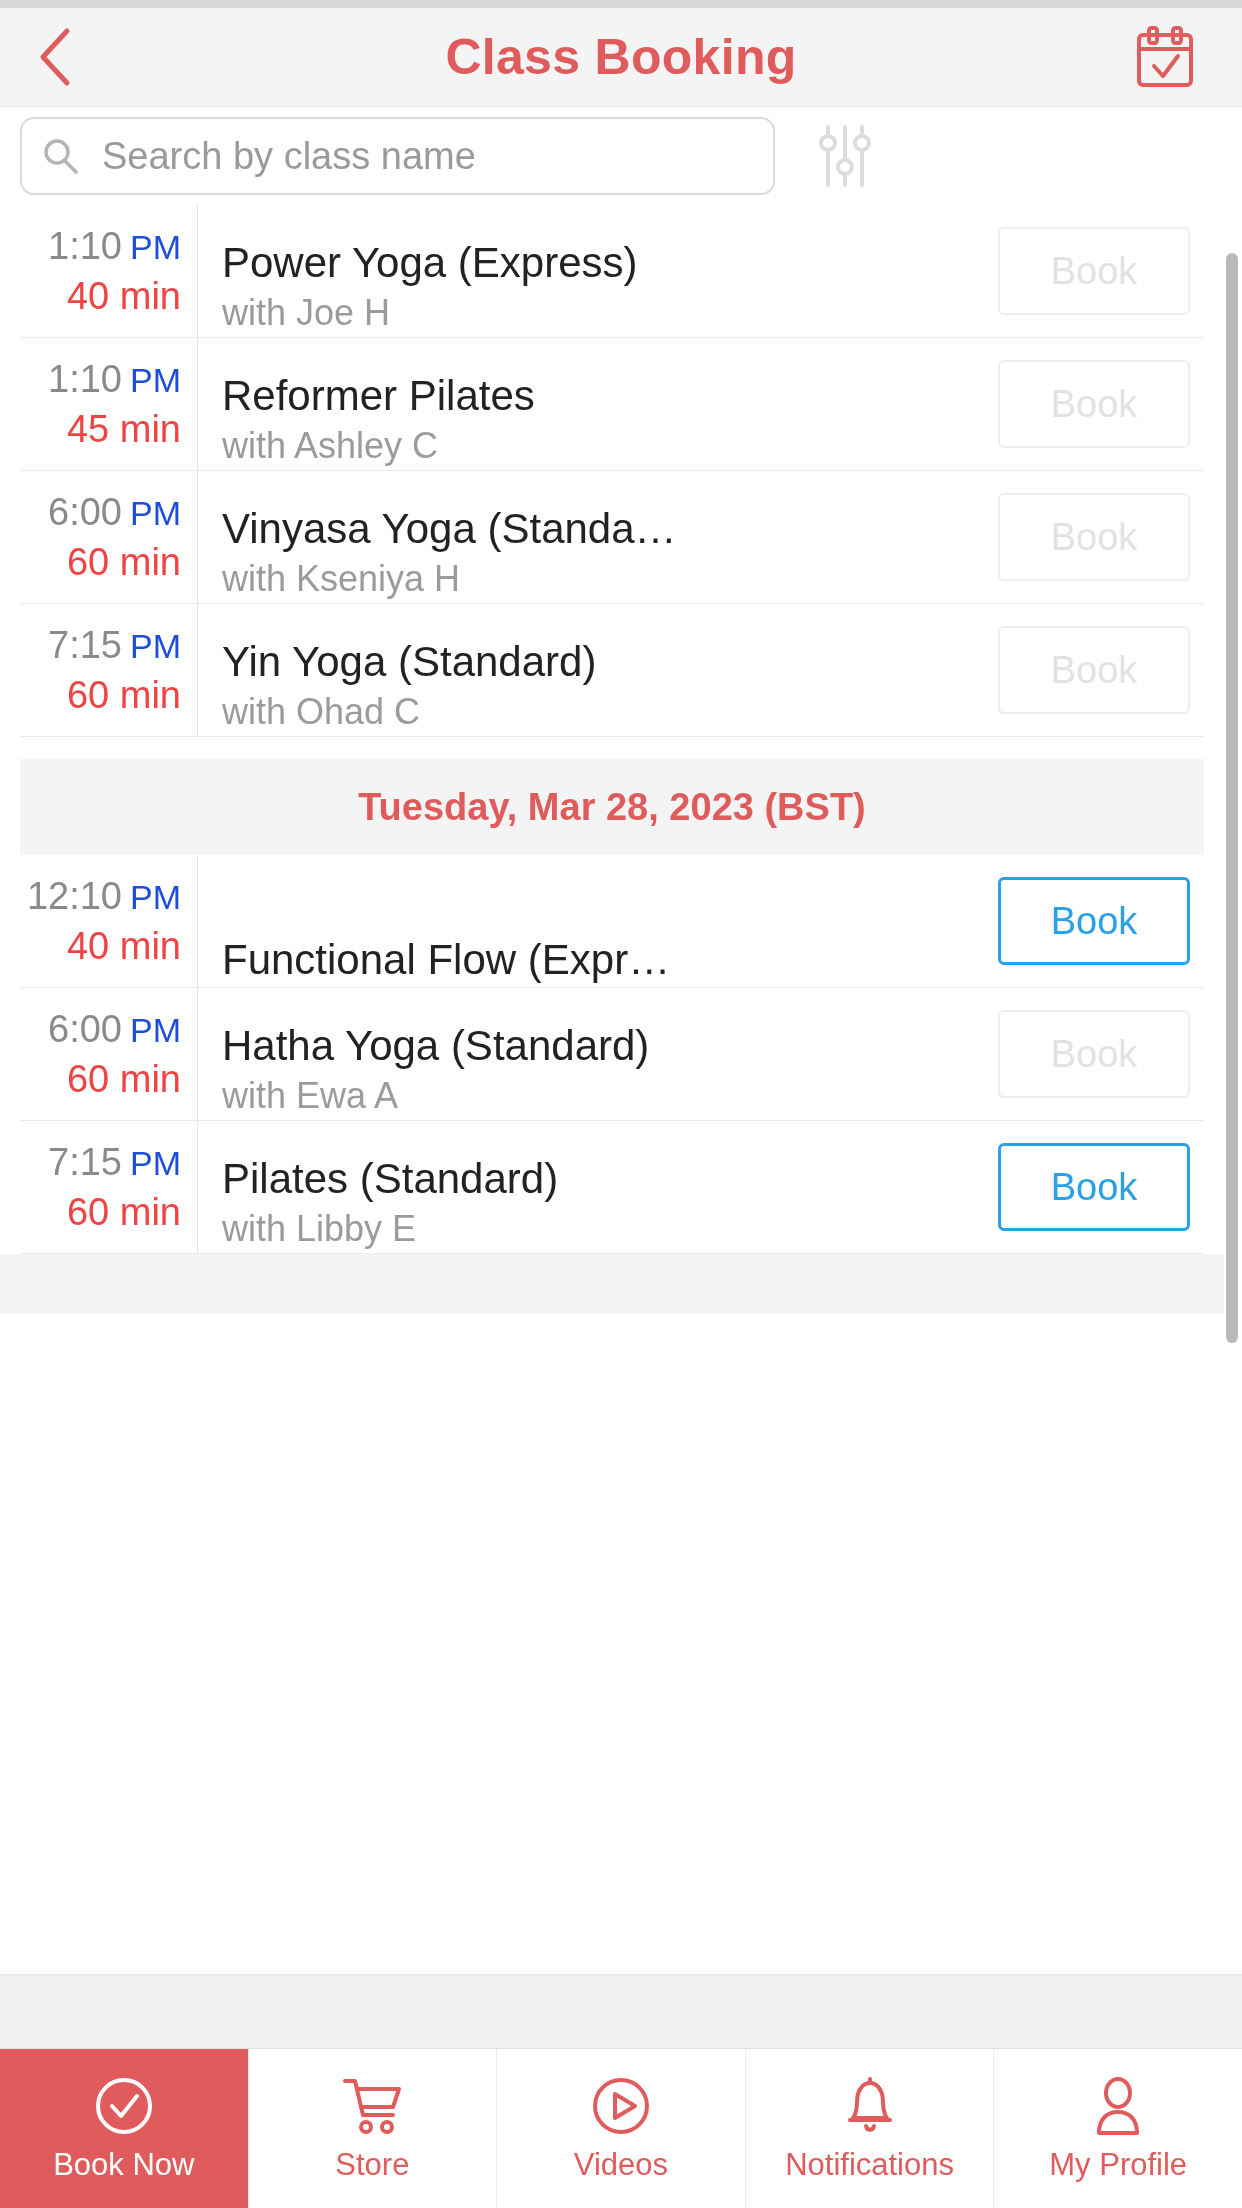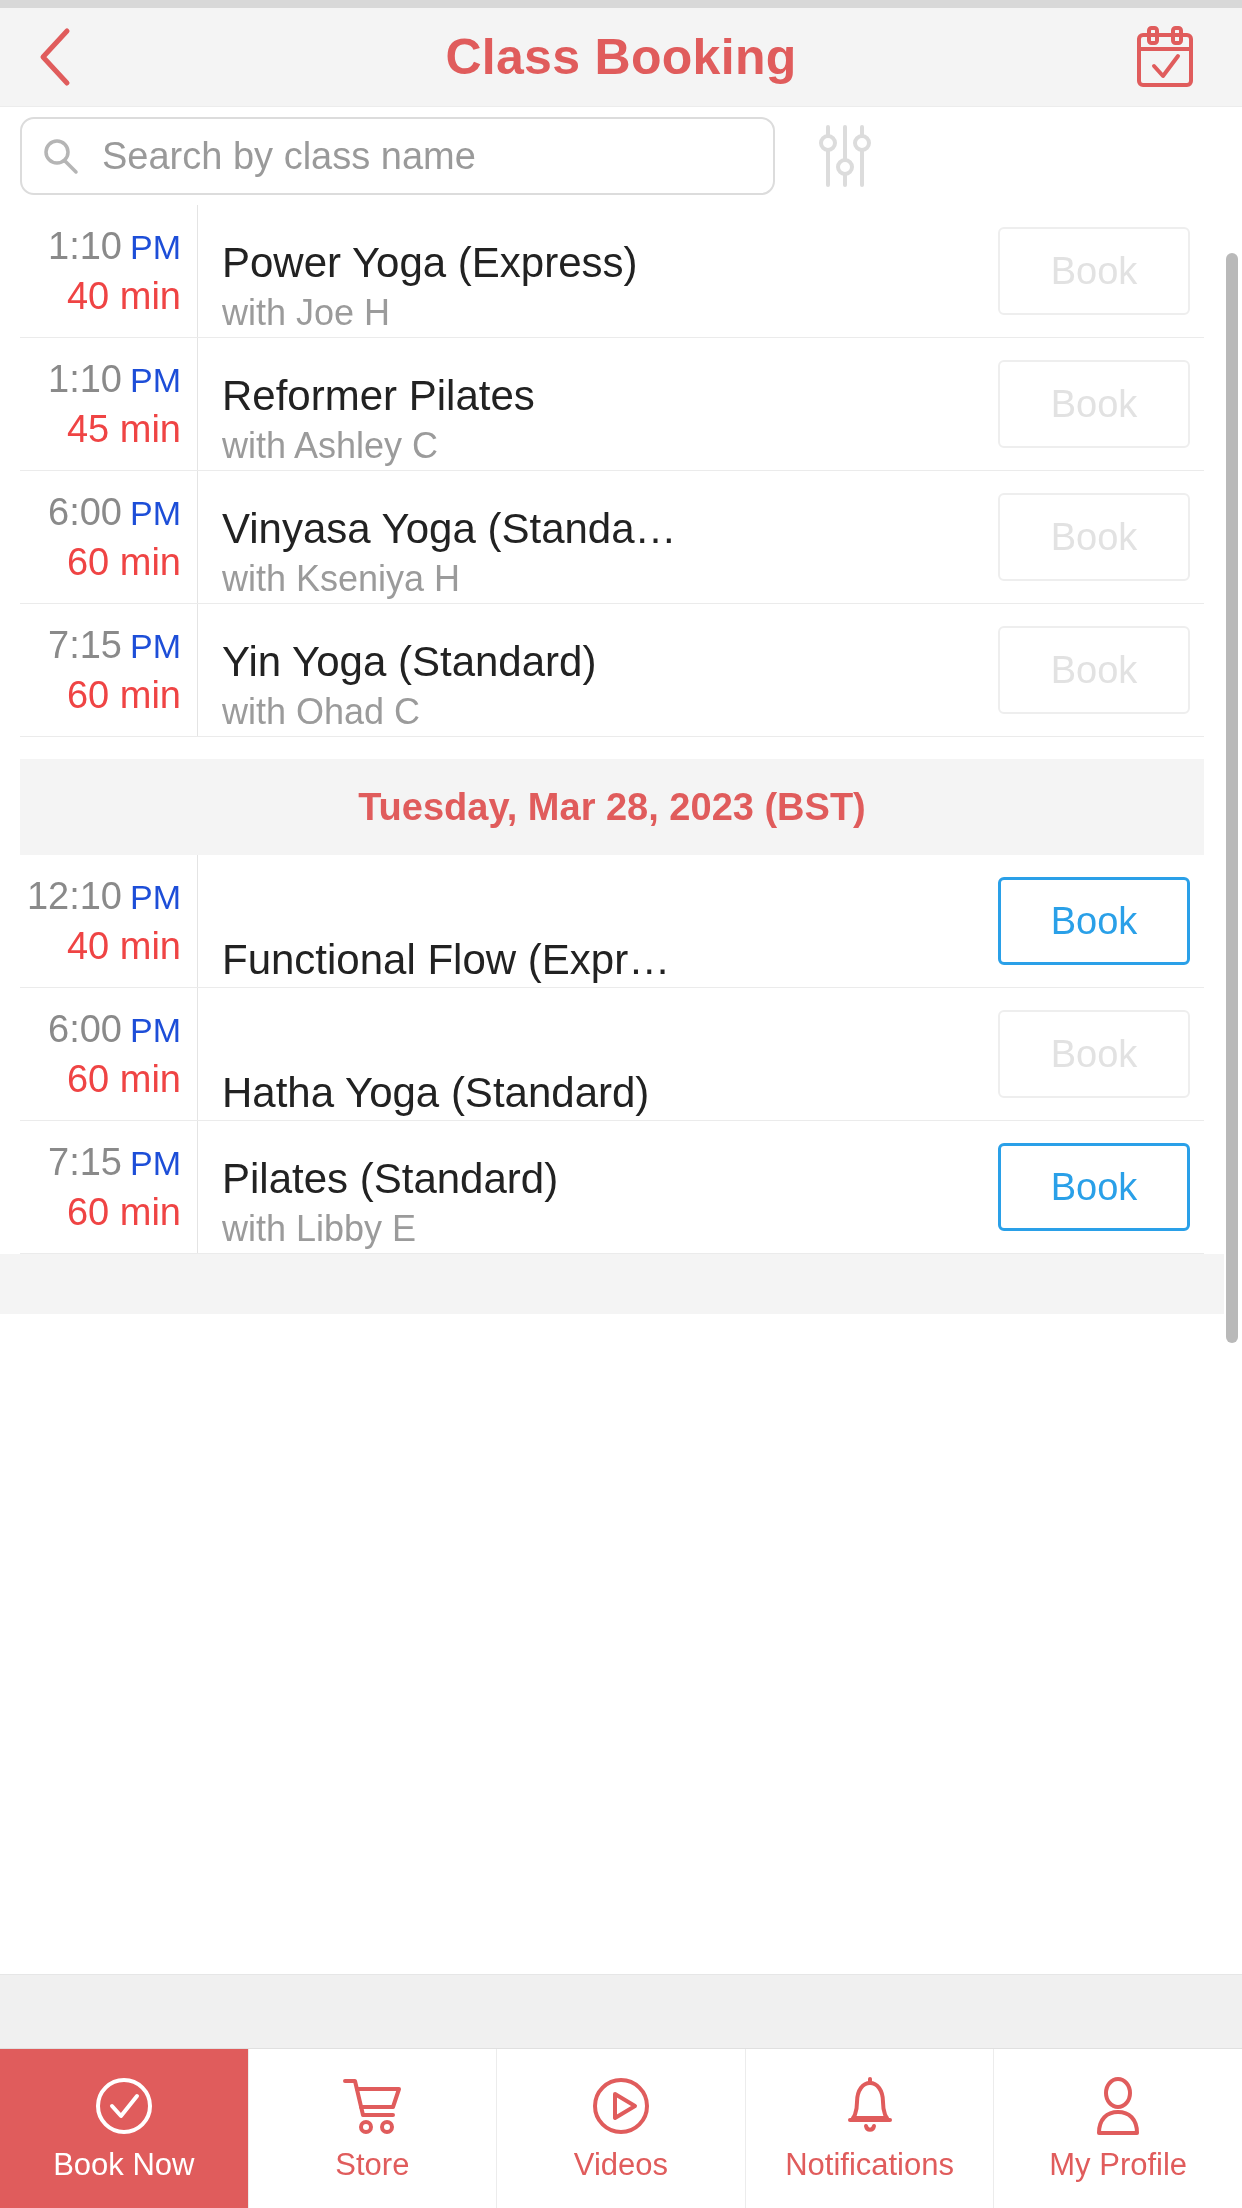--- a/index.html
+++ b/index.html
@@ -399,6 +399,7 @@
           </div>
           <div class="info-cell">
             <div class="class-title">Hatha Yoga (Standard)</div>
+            <div class="class-sub">with Ewa A</div>
           </div>
           <div class="book-cell">
             <div class="book-btn disabled">Book</div>

